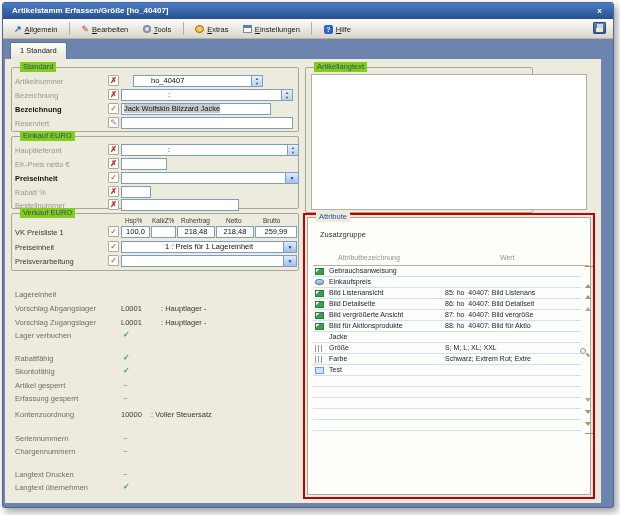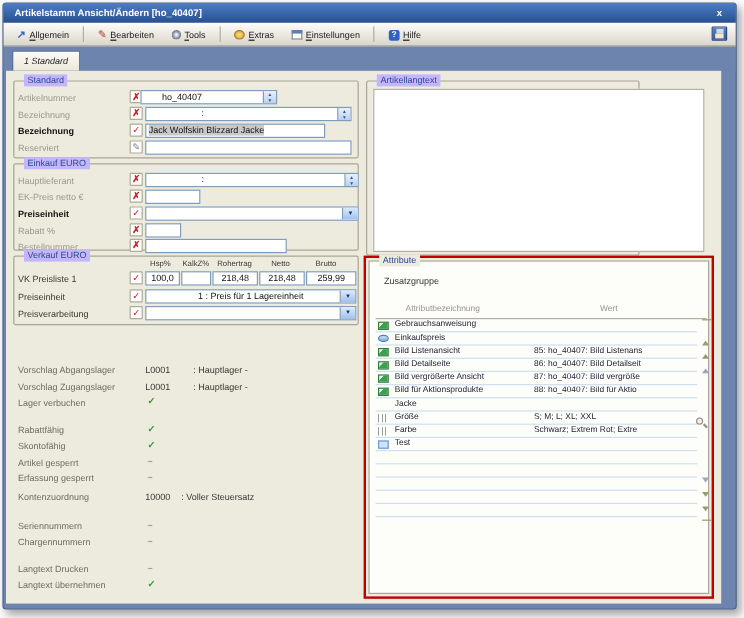--- a/index.html
+++ b/index.html
@@ -99,7 +99,7 @@
 <div class="window">
 
   <div class="titlebar">
-    <span>Artikelstamm Ansicht/Ändern [ho_40407]</span>
+    <span>Artikelstamm Erfassen/Größe [ho_40407]</span>
     <span class="close-btn">x</span>
   </div>
 

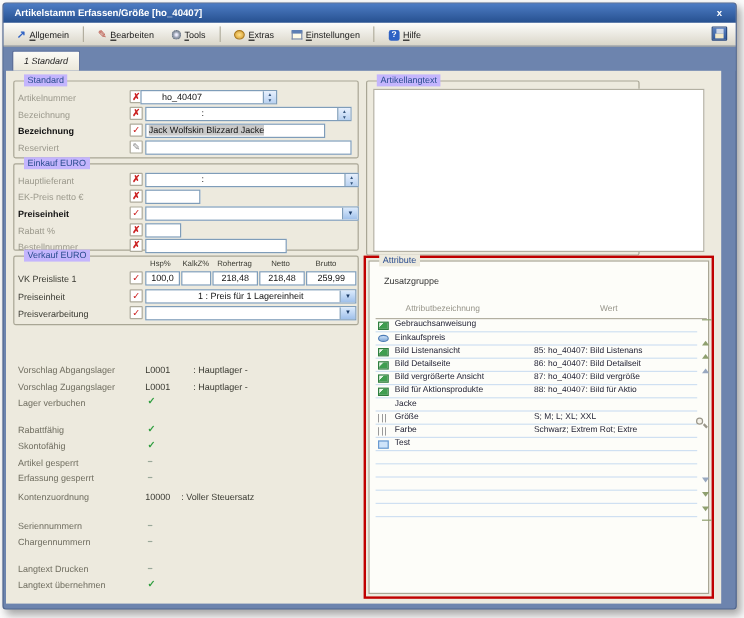--- a/index.html
+++ b/index.html
@@ -26,7 +26,7 @@
   .save-btn::after { content:""; position:absolute; left:2px; bottom:1px; width:7px; height:4px; background:#f3e9c9; }
 
   
-  .tabband { position:absolute; left:0; top:36px; right:0; height:20px; background:#6d84ae; border-top:1px solid #8success195b8;font-style:italic; }
+  .tabband { position:absolute; left:0; top:36px; right:0; height:20px; background:#6d84ae; border-top:1px solid #8success195b8; }
   .tab { position:absolute; left:7px; top:3px; height:17px; padding:0 9px; background:linear-gradient(#fcfbf6,#ebe8da); border:1px solid #5f719a; border-bottom:none; border-radius:2px 2px 0 0; font-size:7.5px; line-height:16px; color:#222; }
 
   

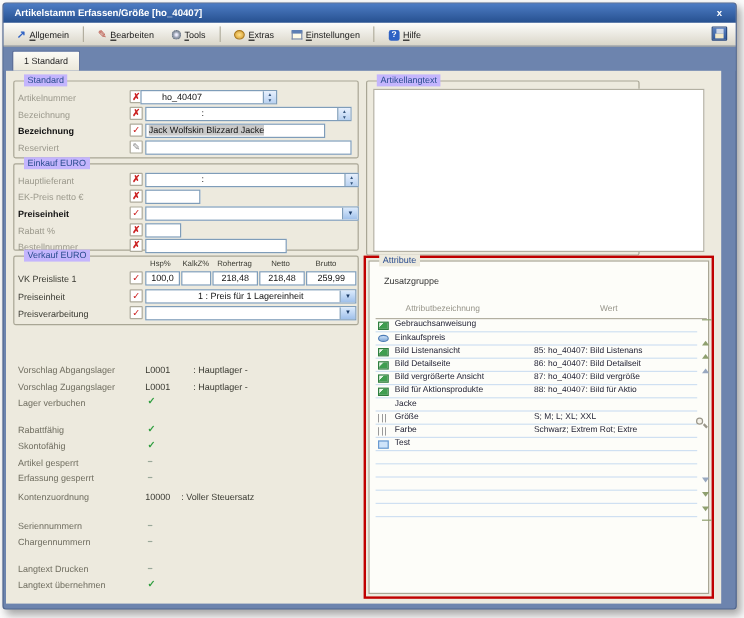--- a/index.html
+++ b/index.html
@@ -33,7 +33,7 @@
   .panel { position:absolute; left:2px; top:56px; width:596px; height:444px; background:#edeade; }
 
   .gbox { position:absolute; border:1px solid #a9a695; border-radius:2px; }
-  .gtitle { position:absolute; top:-6px; left:8px; background:#c4b5fd; padding:0 3px; font-size:7.5px; color:#2a4d8f; line-height:10px; }
+  .gtitle { position:absolute; top:-6px; left:8px; background:#84cc16; padding:0 3px; font-size:7.5px; color:#2a4d8f; line-height:10px; }
 
   .frow { position:absolute; left:0; right:0; height:12px; }
   .flabel { position:absolute; left:10px; top:1px; font-size:7.5px; color:#9b998c; line-height:11px; }

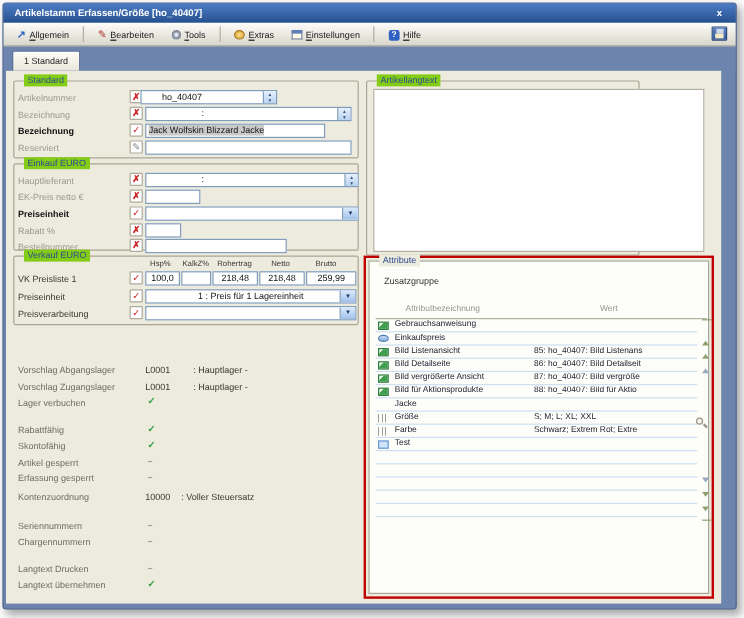--- a/index.html
+++ b/index.html
@@ -146,7 +146,7 @@
     <div class="frow" style="top:16px;">
       <span class="flabel">Artikelnummer</span>
       <span class="ficon fx">✗</span>
-      <span class="field" style="left:112px; width:114px;padding-left:17px;"><span>ho_40407</span><span class="spin"></span></span>
+      <span class="field" style="left:128px; width:130px;padding-left:17px;"><span>ho_40407</span><span class="spin"></span></span>
     </div>
     <div class="frow" style="top:30px;">
       <span class="flabel">Bezeichnung</span>

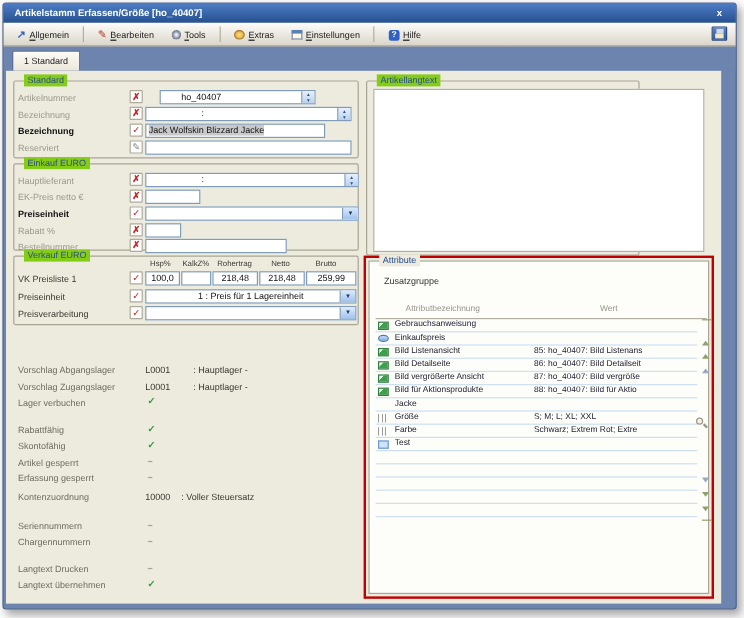--- a/index.html
+++ b/index.html
@@ -221,6 +221,9 @@
       <span class="field" style="left:116px; width:176px;"><span></span><span class="drop"></span></span>
     </div>
 
+    <div class="frow" style="top:230px;">
+        <span class="ilabel">Lagereinheit</span>
+      </div>
     <div class="frow" style="top:244px;">
         <span class="ilabel">Vorschlag Abgangslager</span>
         <span class="ival">L0001</span>

